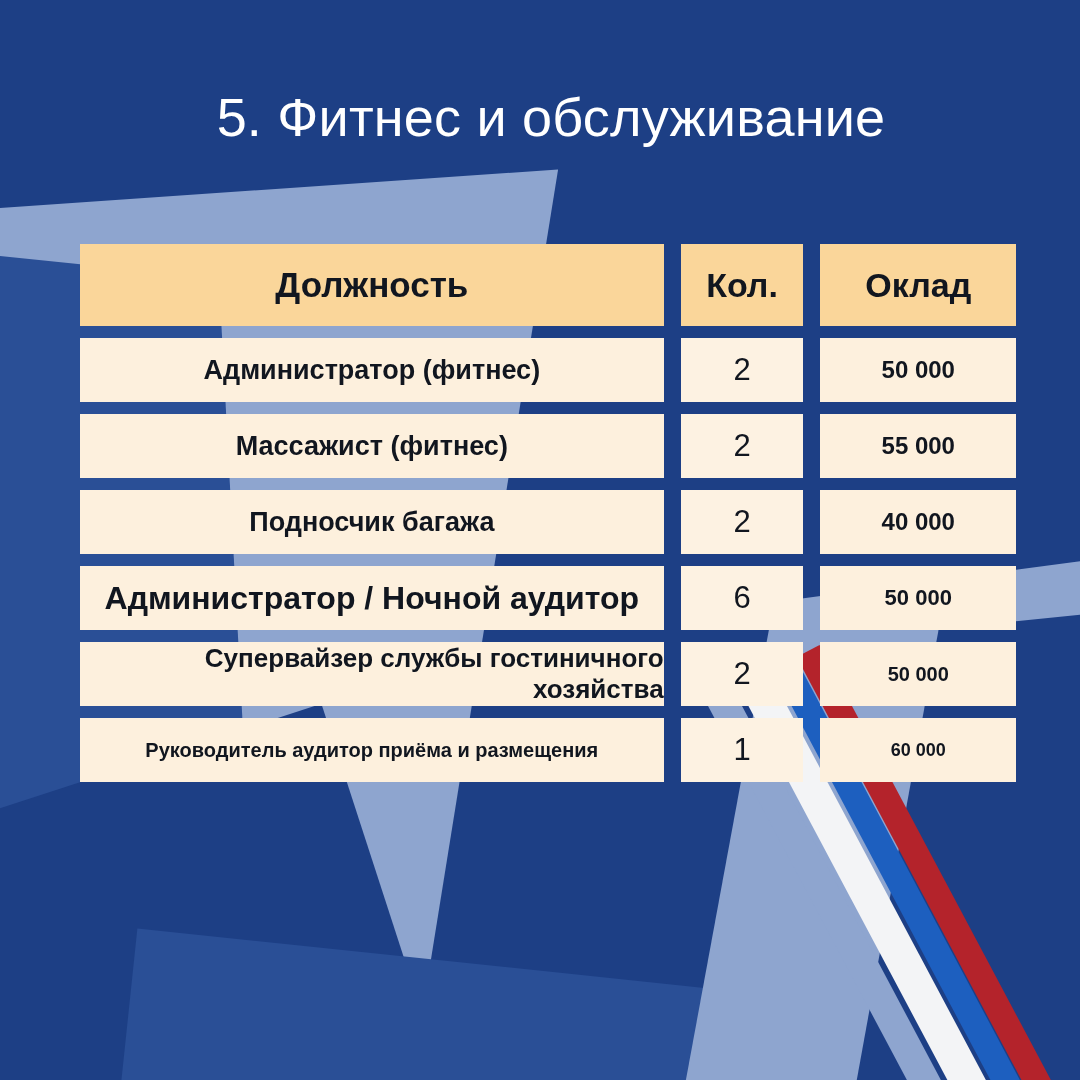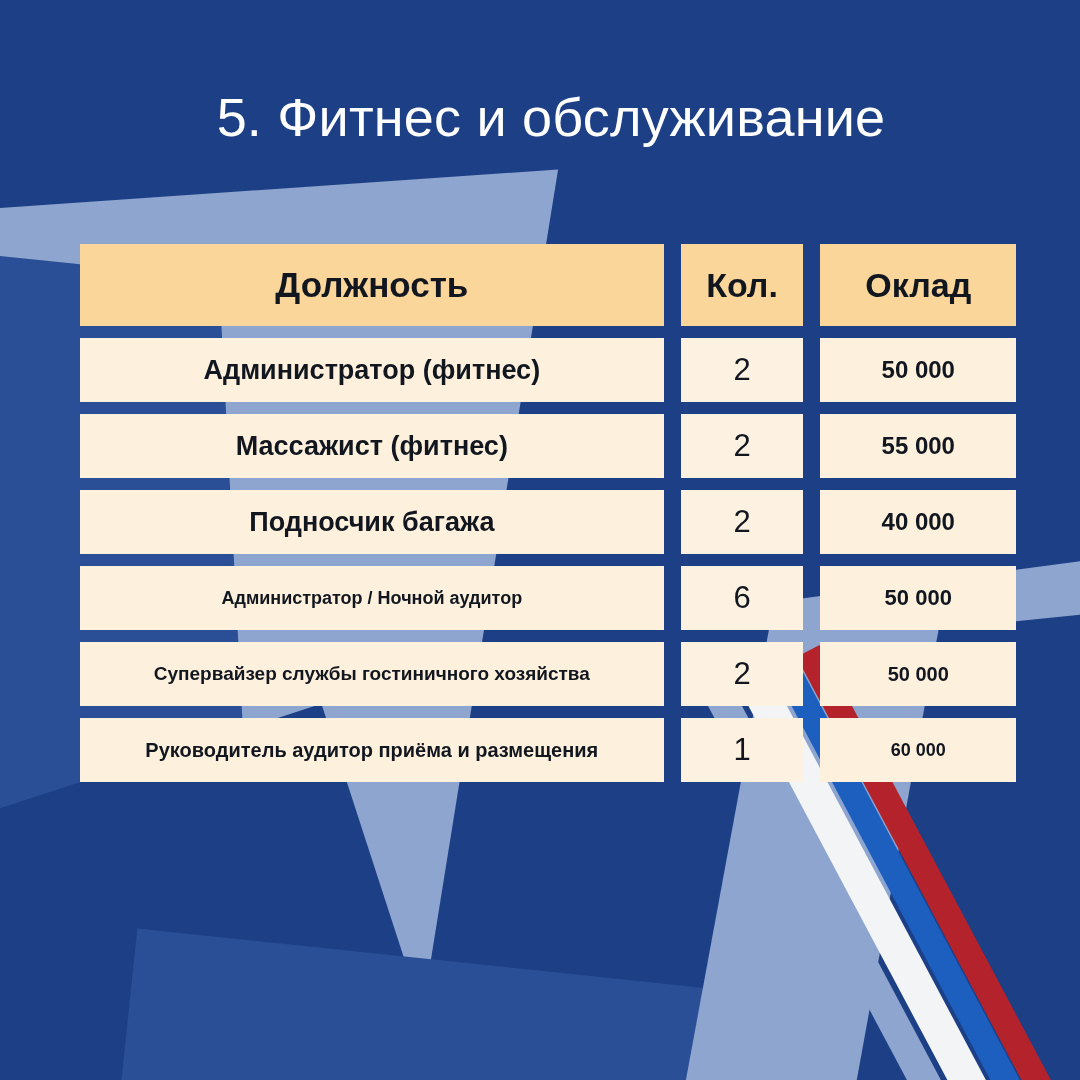--- a/index.html
+++ b/index.html
@@ -163,7 +163,7 @@
   .row-1 .col-pay { font-size: 24px; }
   .row-2 .col-pos { font-size: 27px; }
   .row-2 .col-pay { font-size: 24px; }
-  .row-3 .col-pos { font-size: 18px; }
+  .row-3 .col-pos { font-size: 32px; }
   .row-3 .col-pay { font-size: 22px; }
   .row-4 .col-pos { font-size: 19px; }
   .row-4 .col-pay { font-size: 20px; }

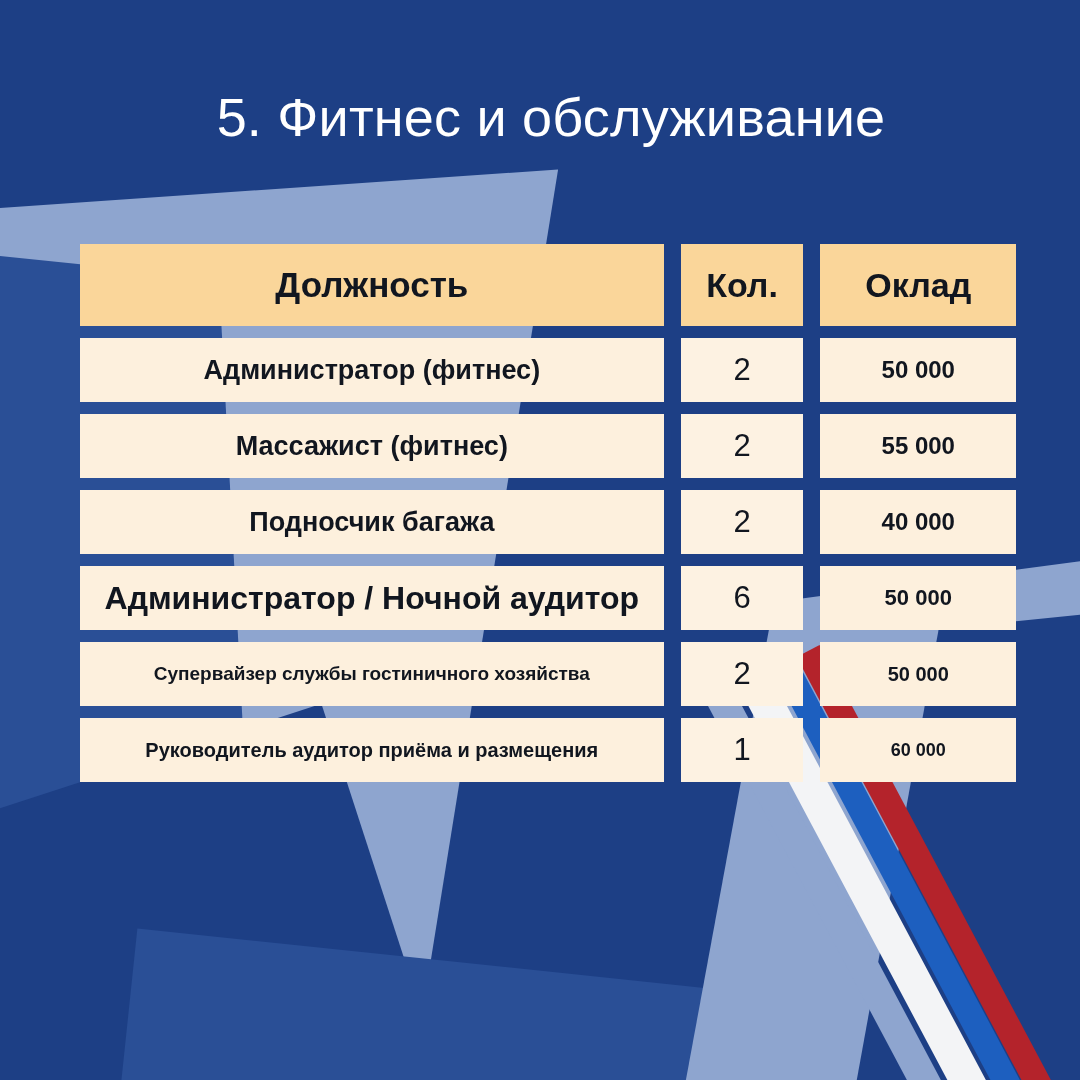--- a/index.html
+++ b/index.html
@@ -165,7 +165,7 @@
   .row-2 .col-pay { font-size: 24px; }
   .row-3 .col-pos { font-size: 32px; }
   .row-3 .col-pay { font-size: 22px; }
-  .row-4 .col-pos { font-size: 19px; }
+  .row-4 .col-pos { font-size: 26px; text-align: right; }
   .row-4 .col-pay { font-size: 20px; }
   .row-5 .col-pos { font-size: 20px; }
   .row-5 .col-pay { font-size: 18px; }

